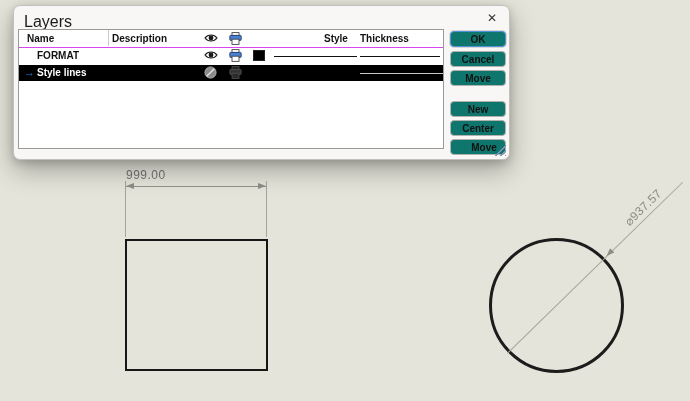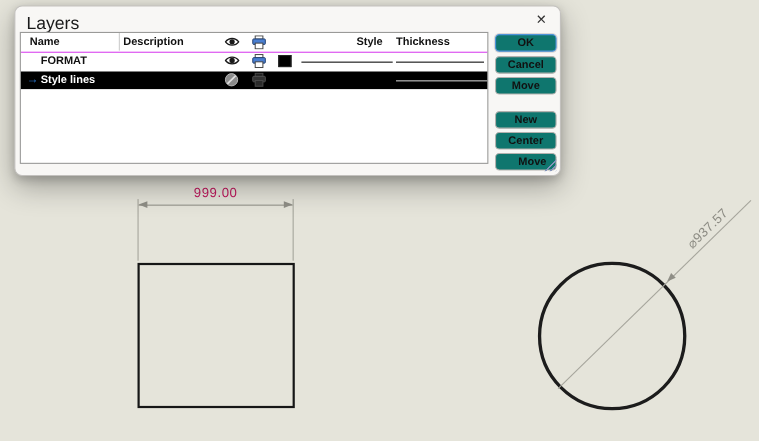--- a/index.html
+++ b/index.html
@@ -22,8 +22,8 @@
   .arr-left{left:126px;top:183px;border-right:8px solid #8f8e86;}
   .arr-right{left:258px;top:183px;border-left:8px solid #8f8e86;}
   .dim-text-h{
-    position:absolute;left:126px;top:168px;width:140px;text-align:center;
-    font-size:12px;color:#be185d;letter-spacing:.5px;
+    position:absolute;left:126px;top:168px;width:140px;text-align:left;
+    font-size:12px;color:#737373;letter-spacing:.5px;
   }
   .circle{
     position:absolute;left:489px;top:238px;width:129px;height:129px;

